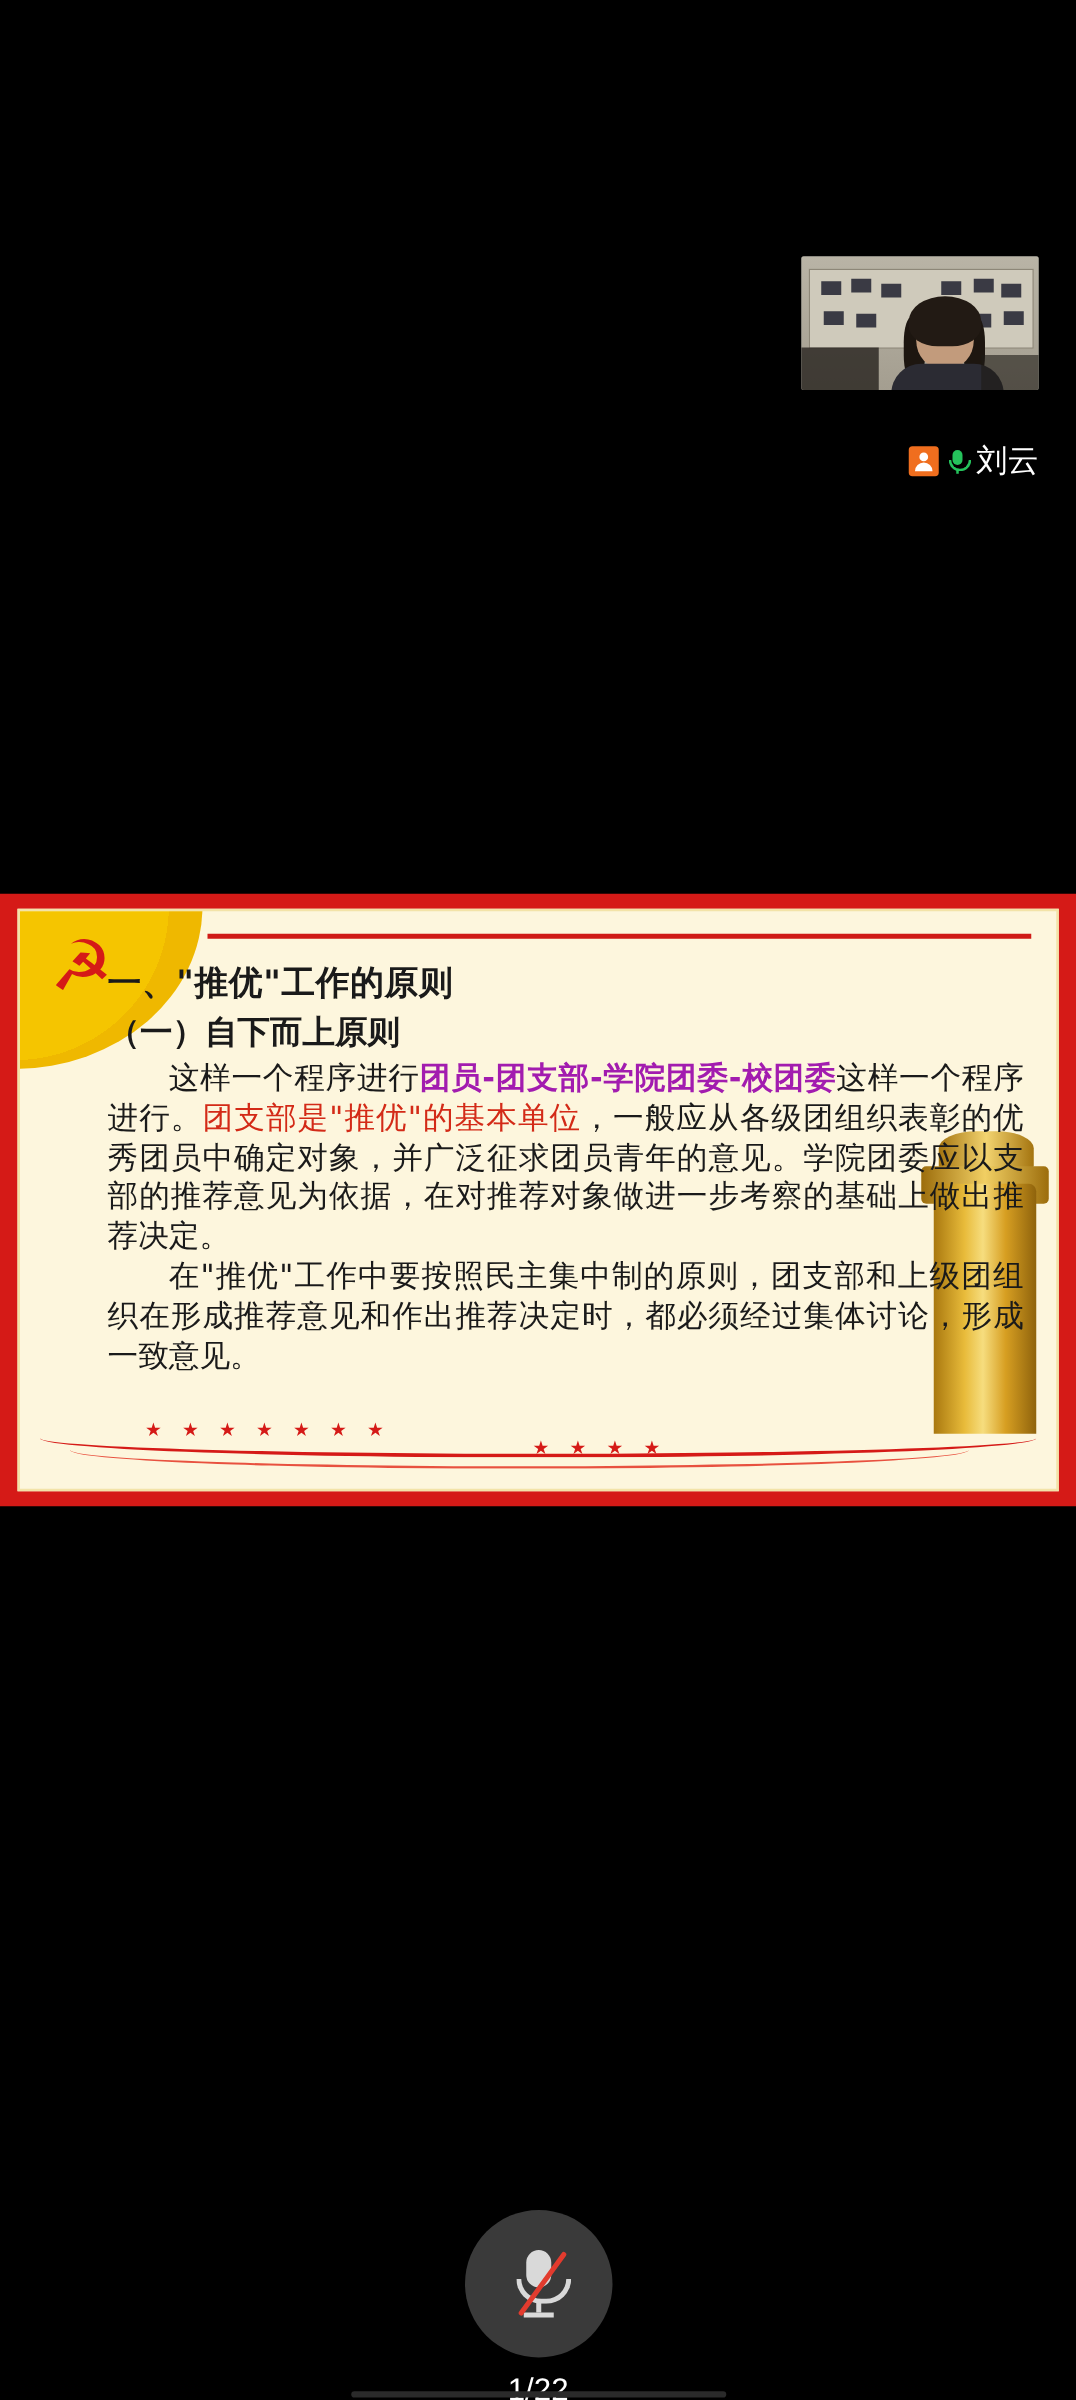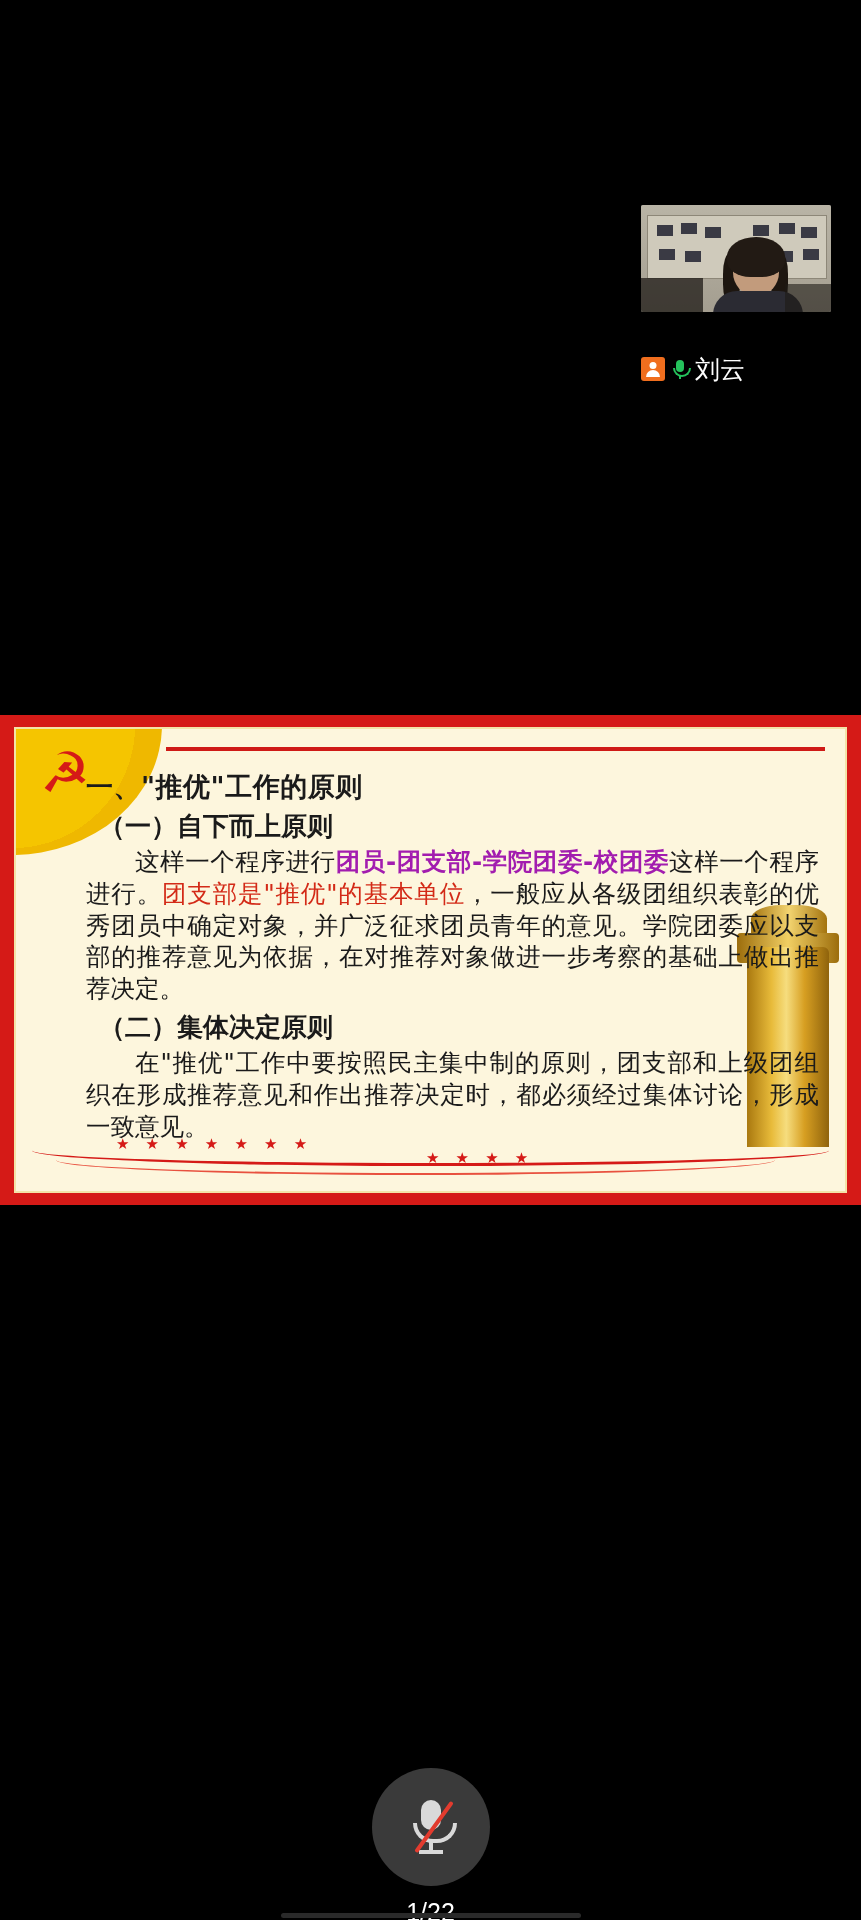--- a/index.html
+++ b/index.html
@@ -113,6 +113,7 @@
     height: 34px;
     display: flex;
     align-items: center;
+    justify-content: flex-end;
     gap: 6px;
   }
   .badge-host {

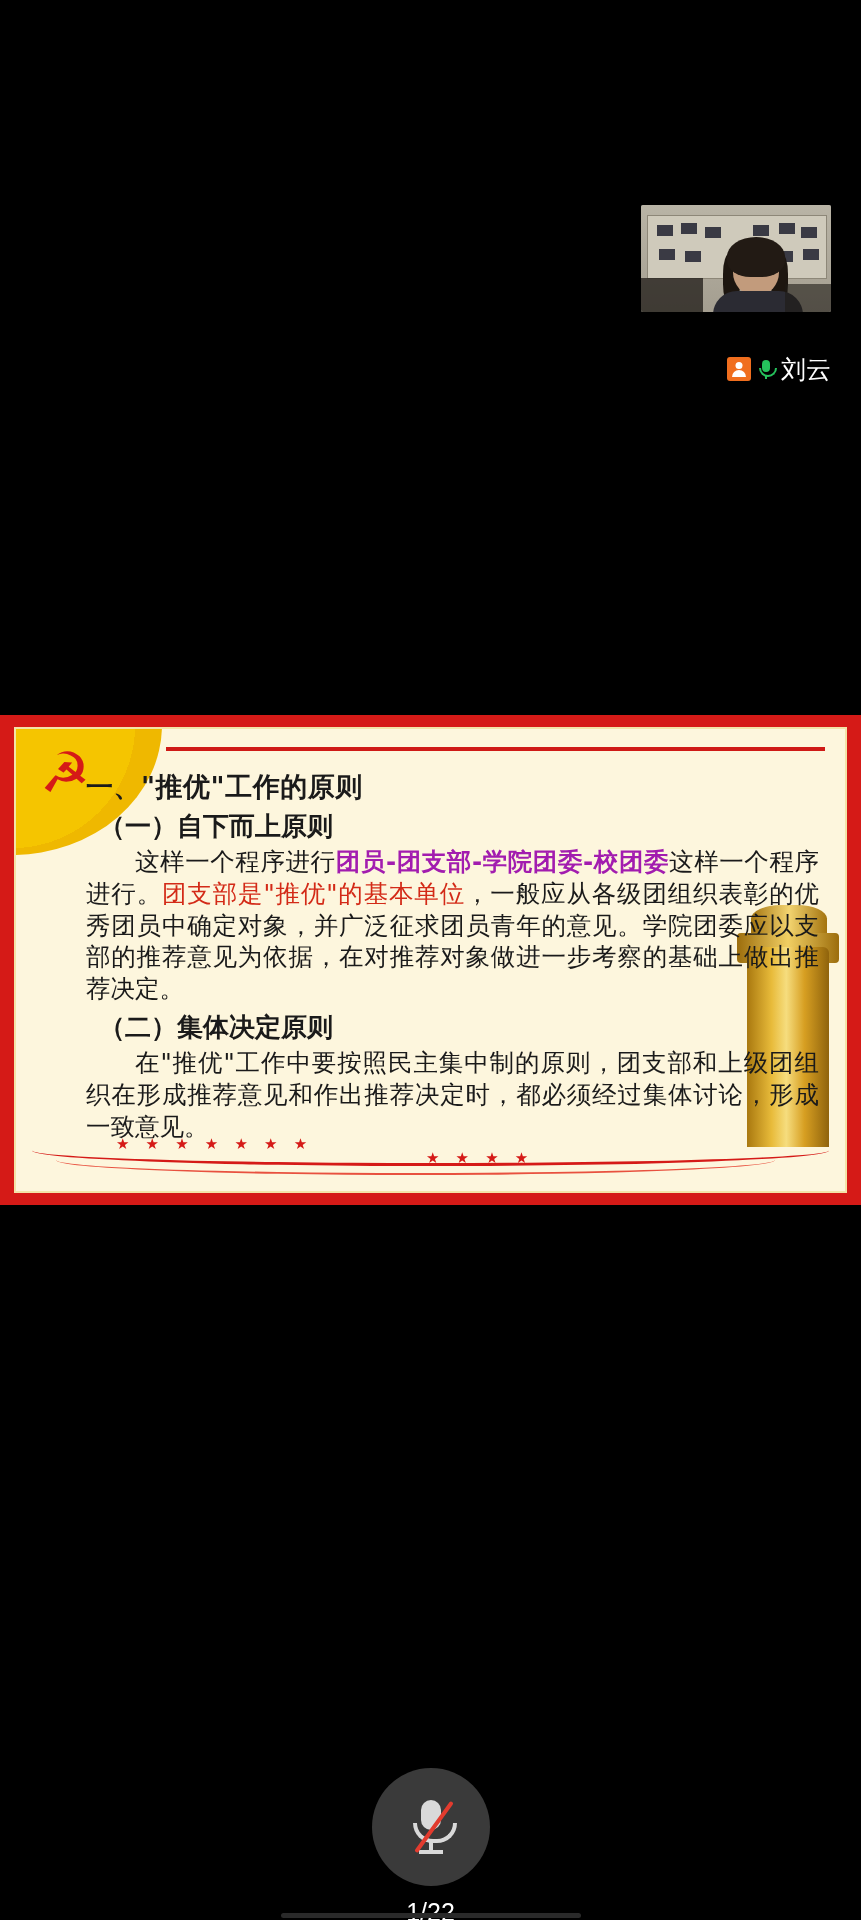--- a/index.html
+++ b/index.html
@@ -253,7 +253,7 @@
   .slide-sub {
     font-weight: bold;
     font-size: 26px;
-    margin: 6px 0 2px 13px;
+    margin: 6px 0 2px 0;
   }
   .slide-para {
     margin: 0;

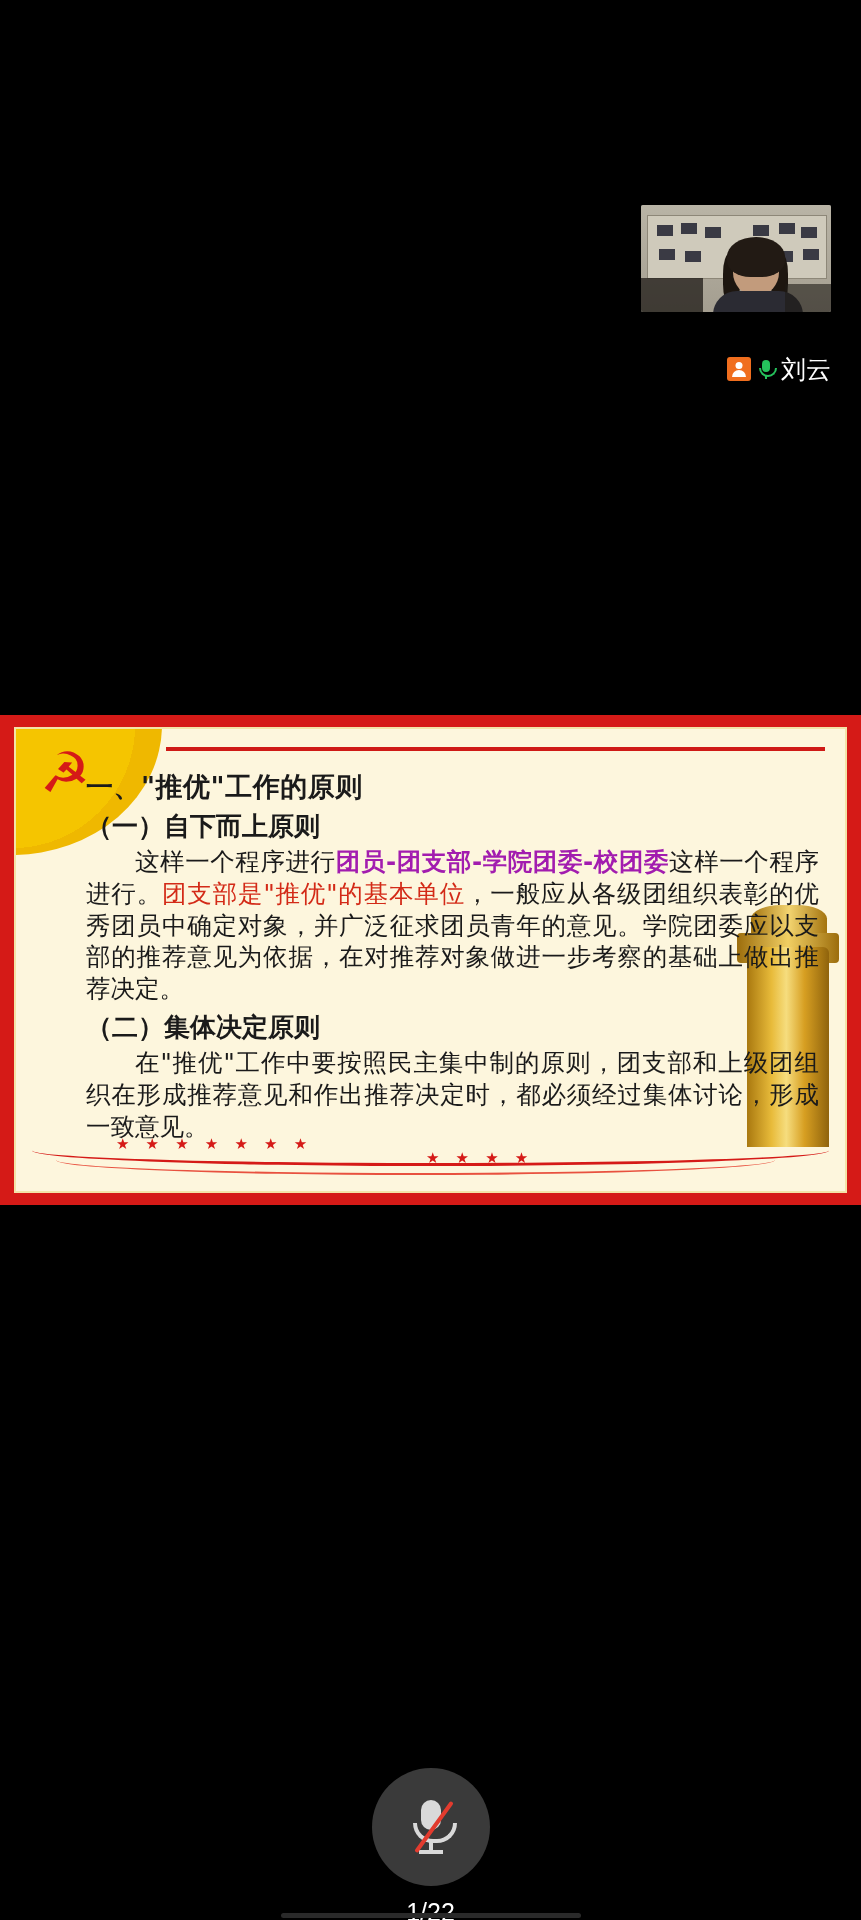--- a/index.html
+++ b/index.html
@@ -457,7 +457,6 @@
       <p class="slide-title">一、"推优"工作的原则</p>
       <p class="slide-sub">（一）自下而上原则</p>
       <p class="slide-para"><span>这样一个程序进行</span><span class="hl-blue">团员-团支部-学院团委-校团委</span><span>这样一个程序进行。</span><span class="hl-red">团支部是"推优"的基本单位</span><span>，一般应从各级团组织表彰的优秀团员中确定对象，并广泛征求团员青年的意见。学院团委应以支部的推荐意见为依据，在对推荐对象做进一步考察的基础上做出推荐决定。</span></p>
-      <p class="slide-sub">（二）集体决定原则</p>
       <p class="slide-para">在"推优"工作中要按照民主集中制的原则，团支部和上级团组织在形成推荐意见和作出推荐决定时，都必须经过集体讨论，形成一致意见。</p>
     </div>
 

